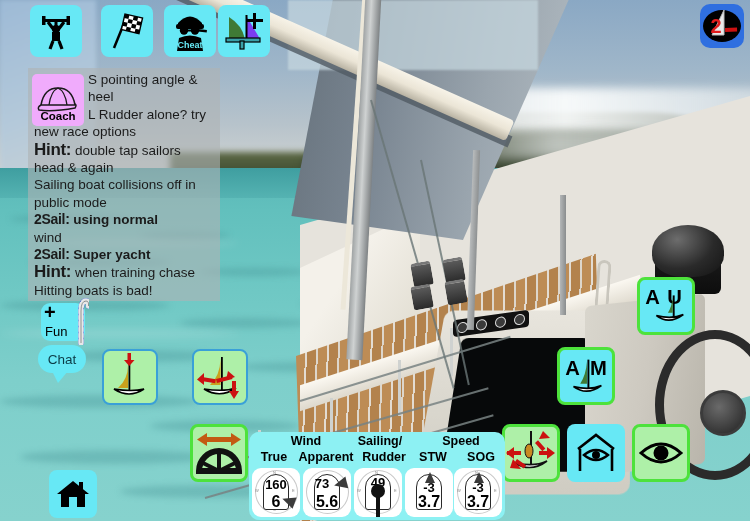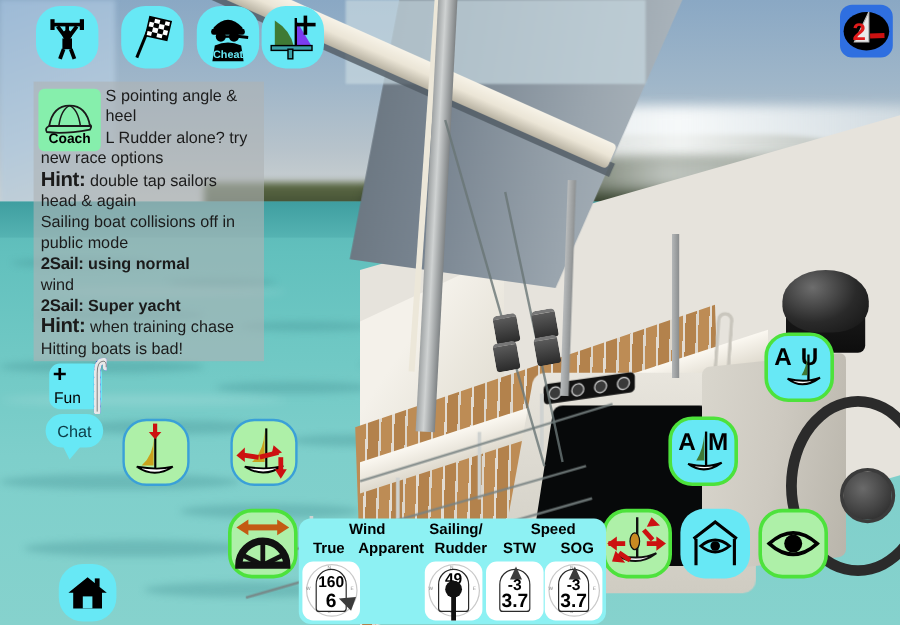--- a/index.html
+++ b/index.html
@@ -242,7 +242,7 @@
 
   .btn {
     position: absolute;
-    border-radius: 20px;
+    border-radius: 8px;
     display: flex; align-items: center; justify-content: center;
     cursor: pointer;
   }

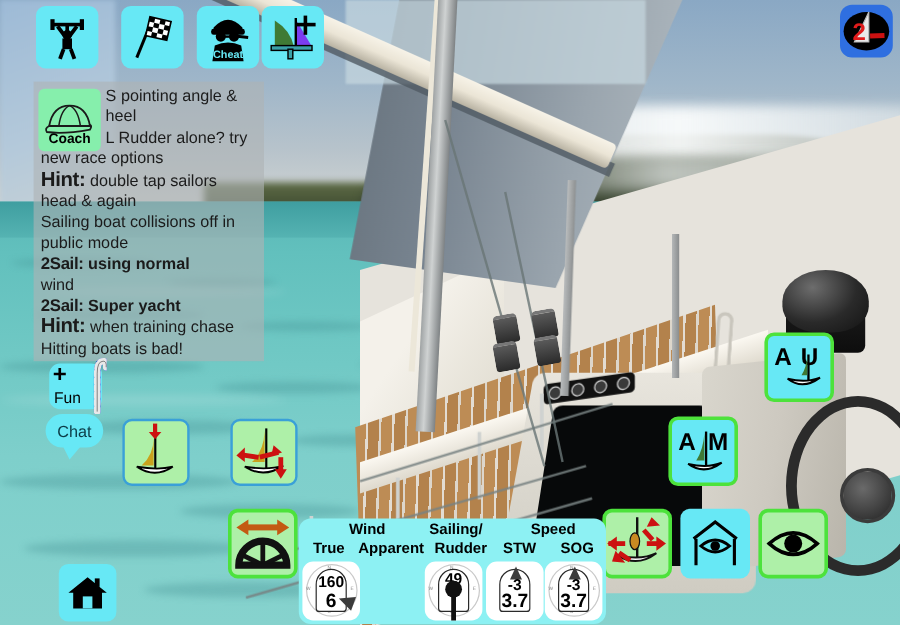--- a/index.html
+++ b/index.html
@@ -270,7 +270,7 @@
   #coach-badge {
     position: absolute; left: 32px; top: 74px;
     width: 52px; height: 52px; border-radius: 5px;
-    background: #86efac;
+    background: #f0abfc;
     display:flex; flex-direction:column; align-items:center; justify-content:flex-end;
   }
   #coach-badge .cap-label {

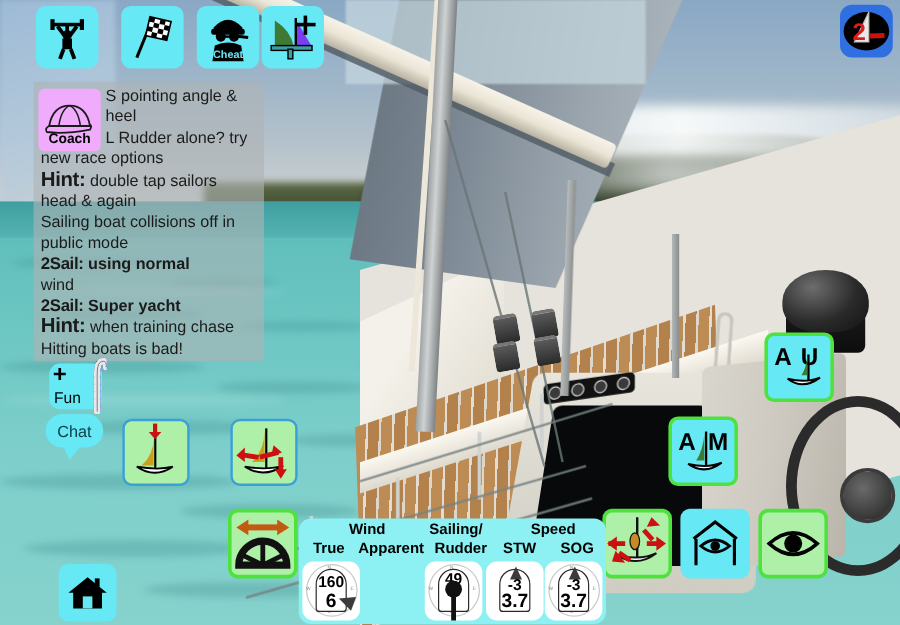--- a/index.html
+++ b/index.html
@@ -718,6 +718,13 @@
         <div class="arrow-mark" style="left:30px; top:27px; transform: rotate(20deg);"></div>
       </div>
 
+      <div class="gauge" style="left:54px;">
+        <div class="compass-ring"></div>
+        <div class="boatshape"></div>
+        <span class="num-top" style="top:8px; left:-5px;">73</span>
+        <span class="num-bot">5.6</span>
+        <div class="arrow-mark" style="left:31px; top:10px; transform: rotate(-14deg);"></div>
+      </div>
 
       <div class="gauge" style="left:105px;">
         <div class="compass-ring"></div>

